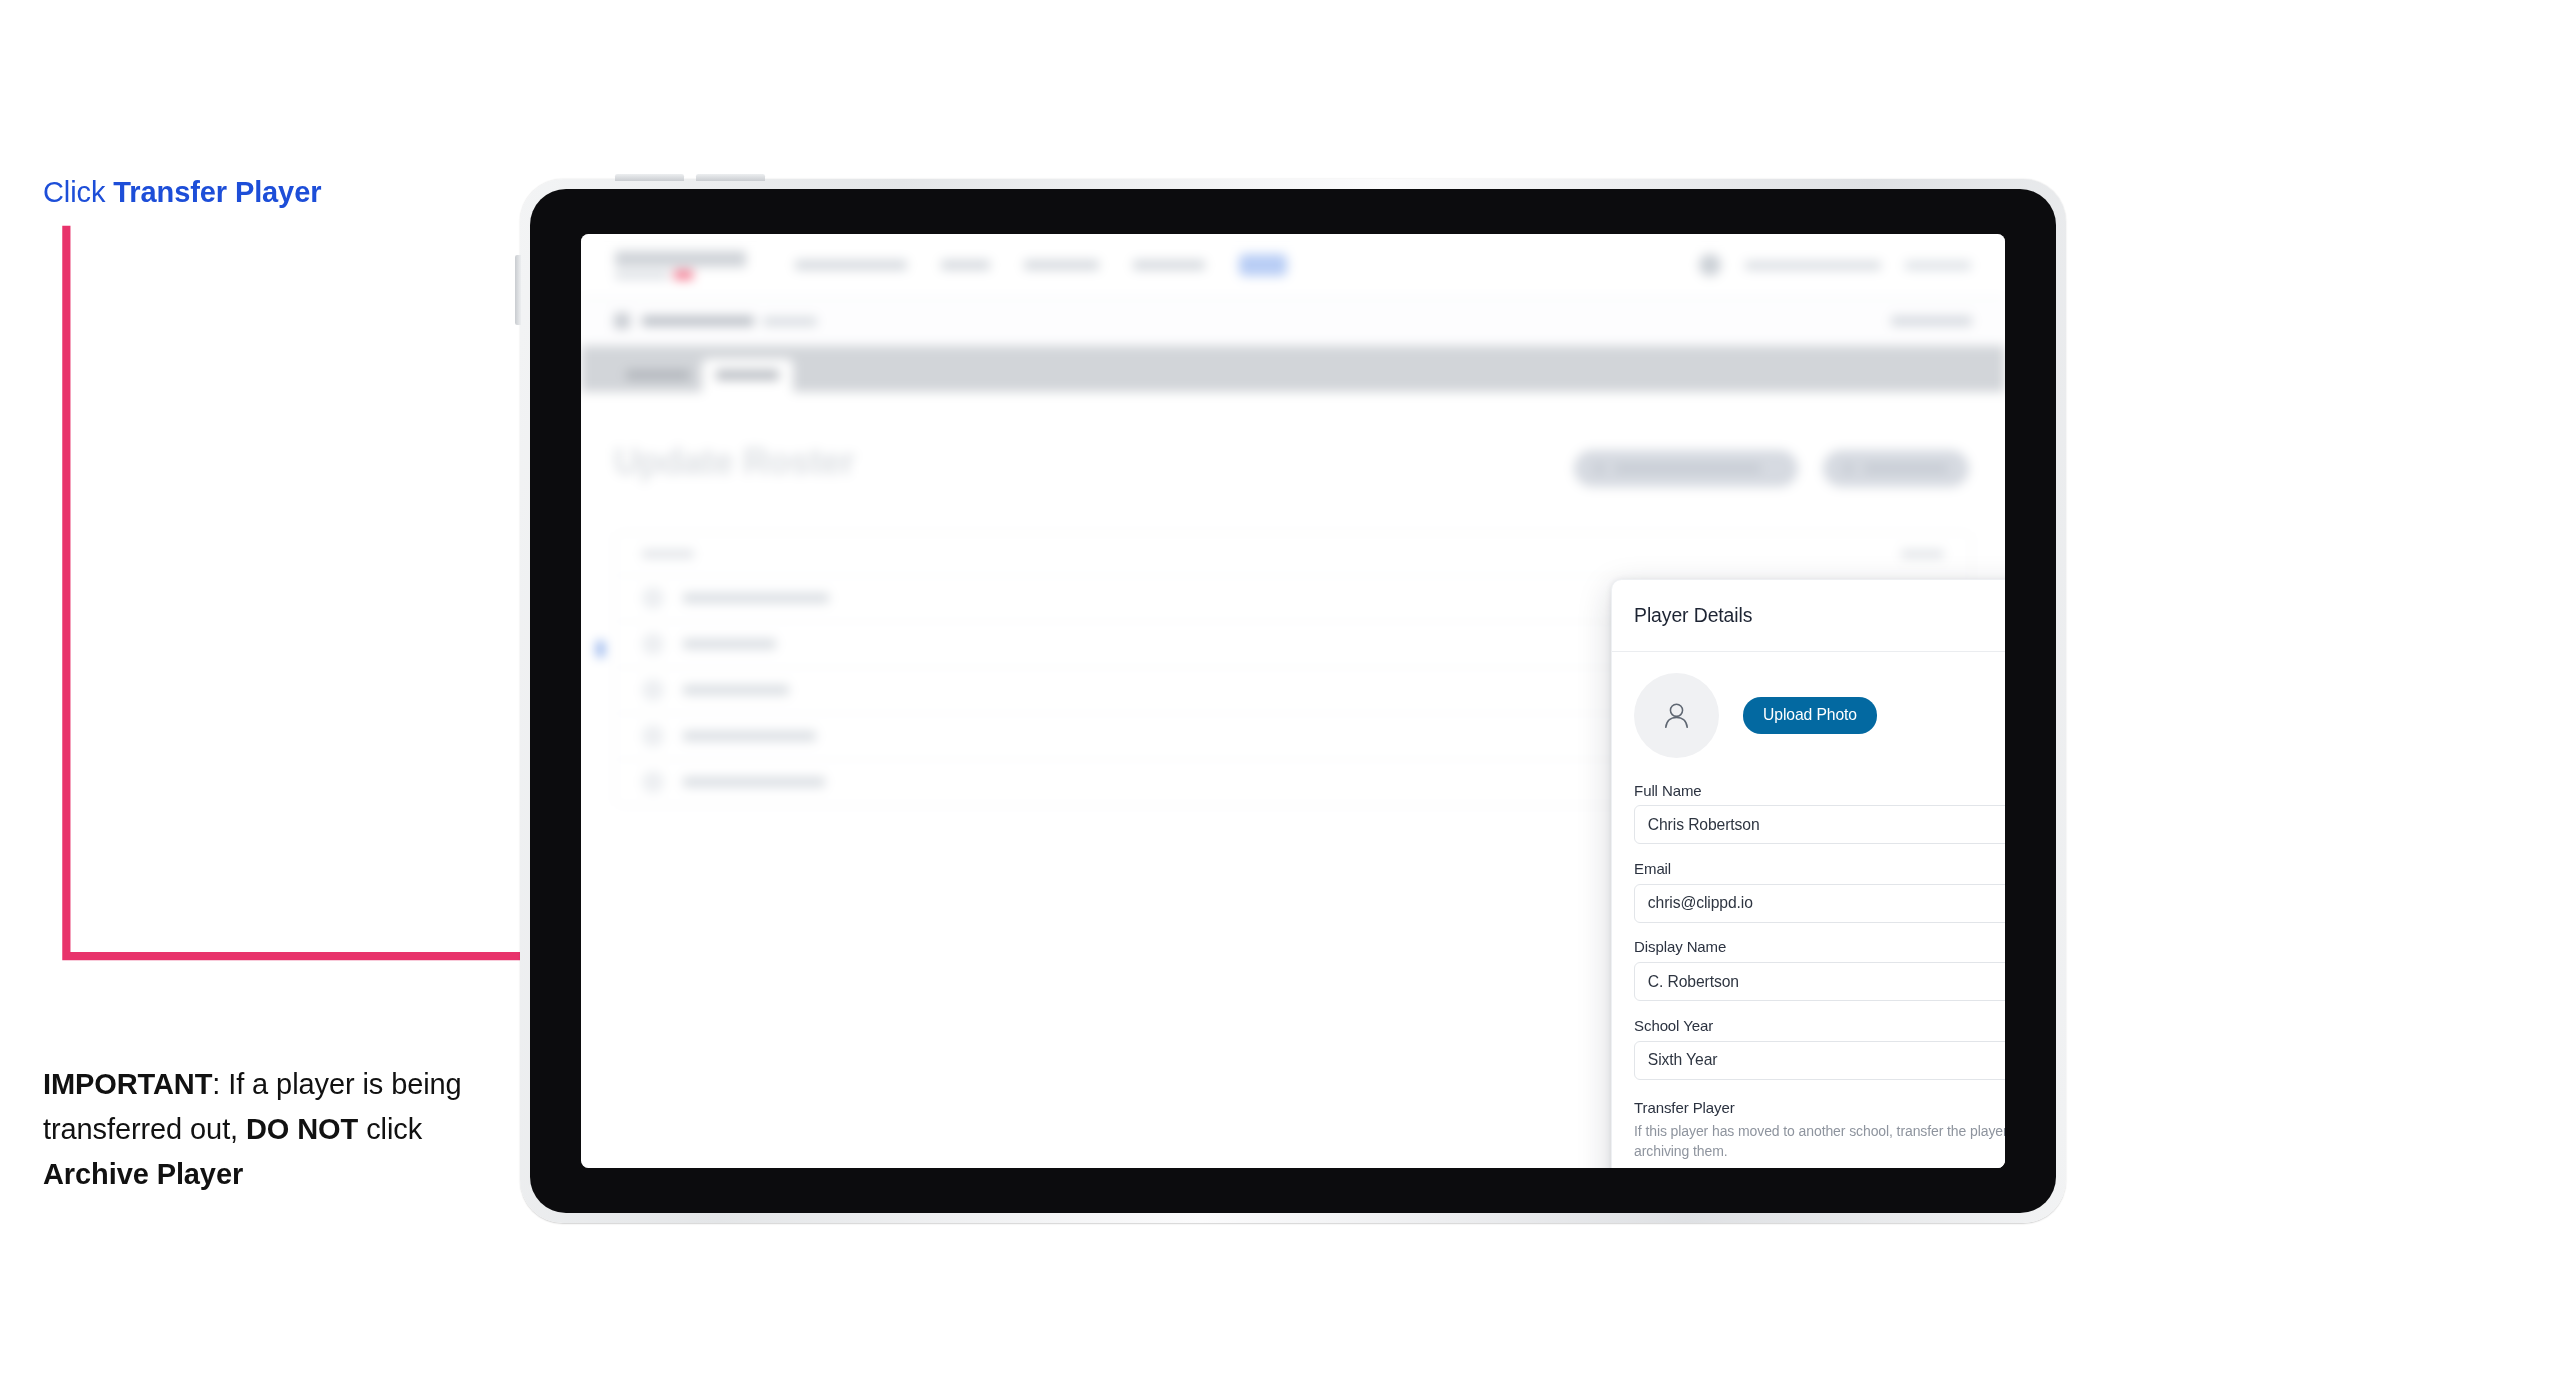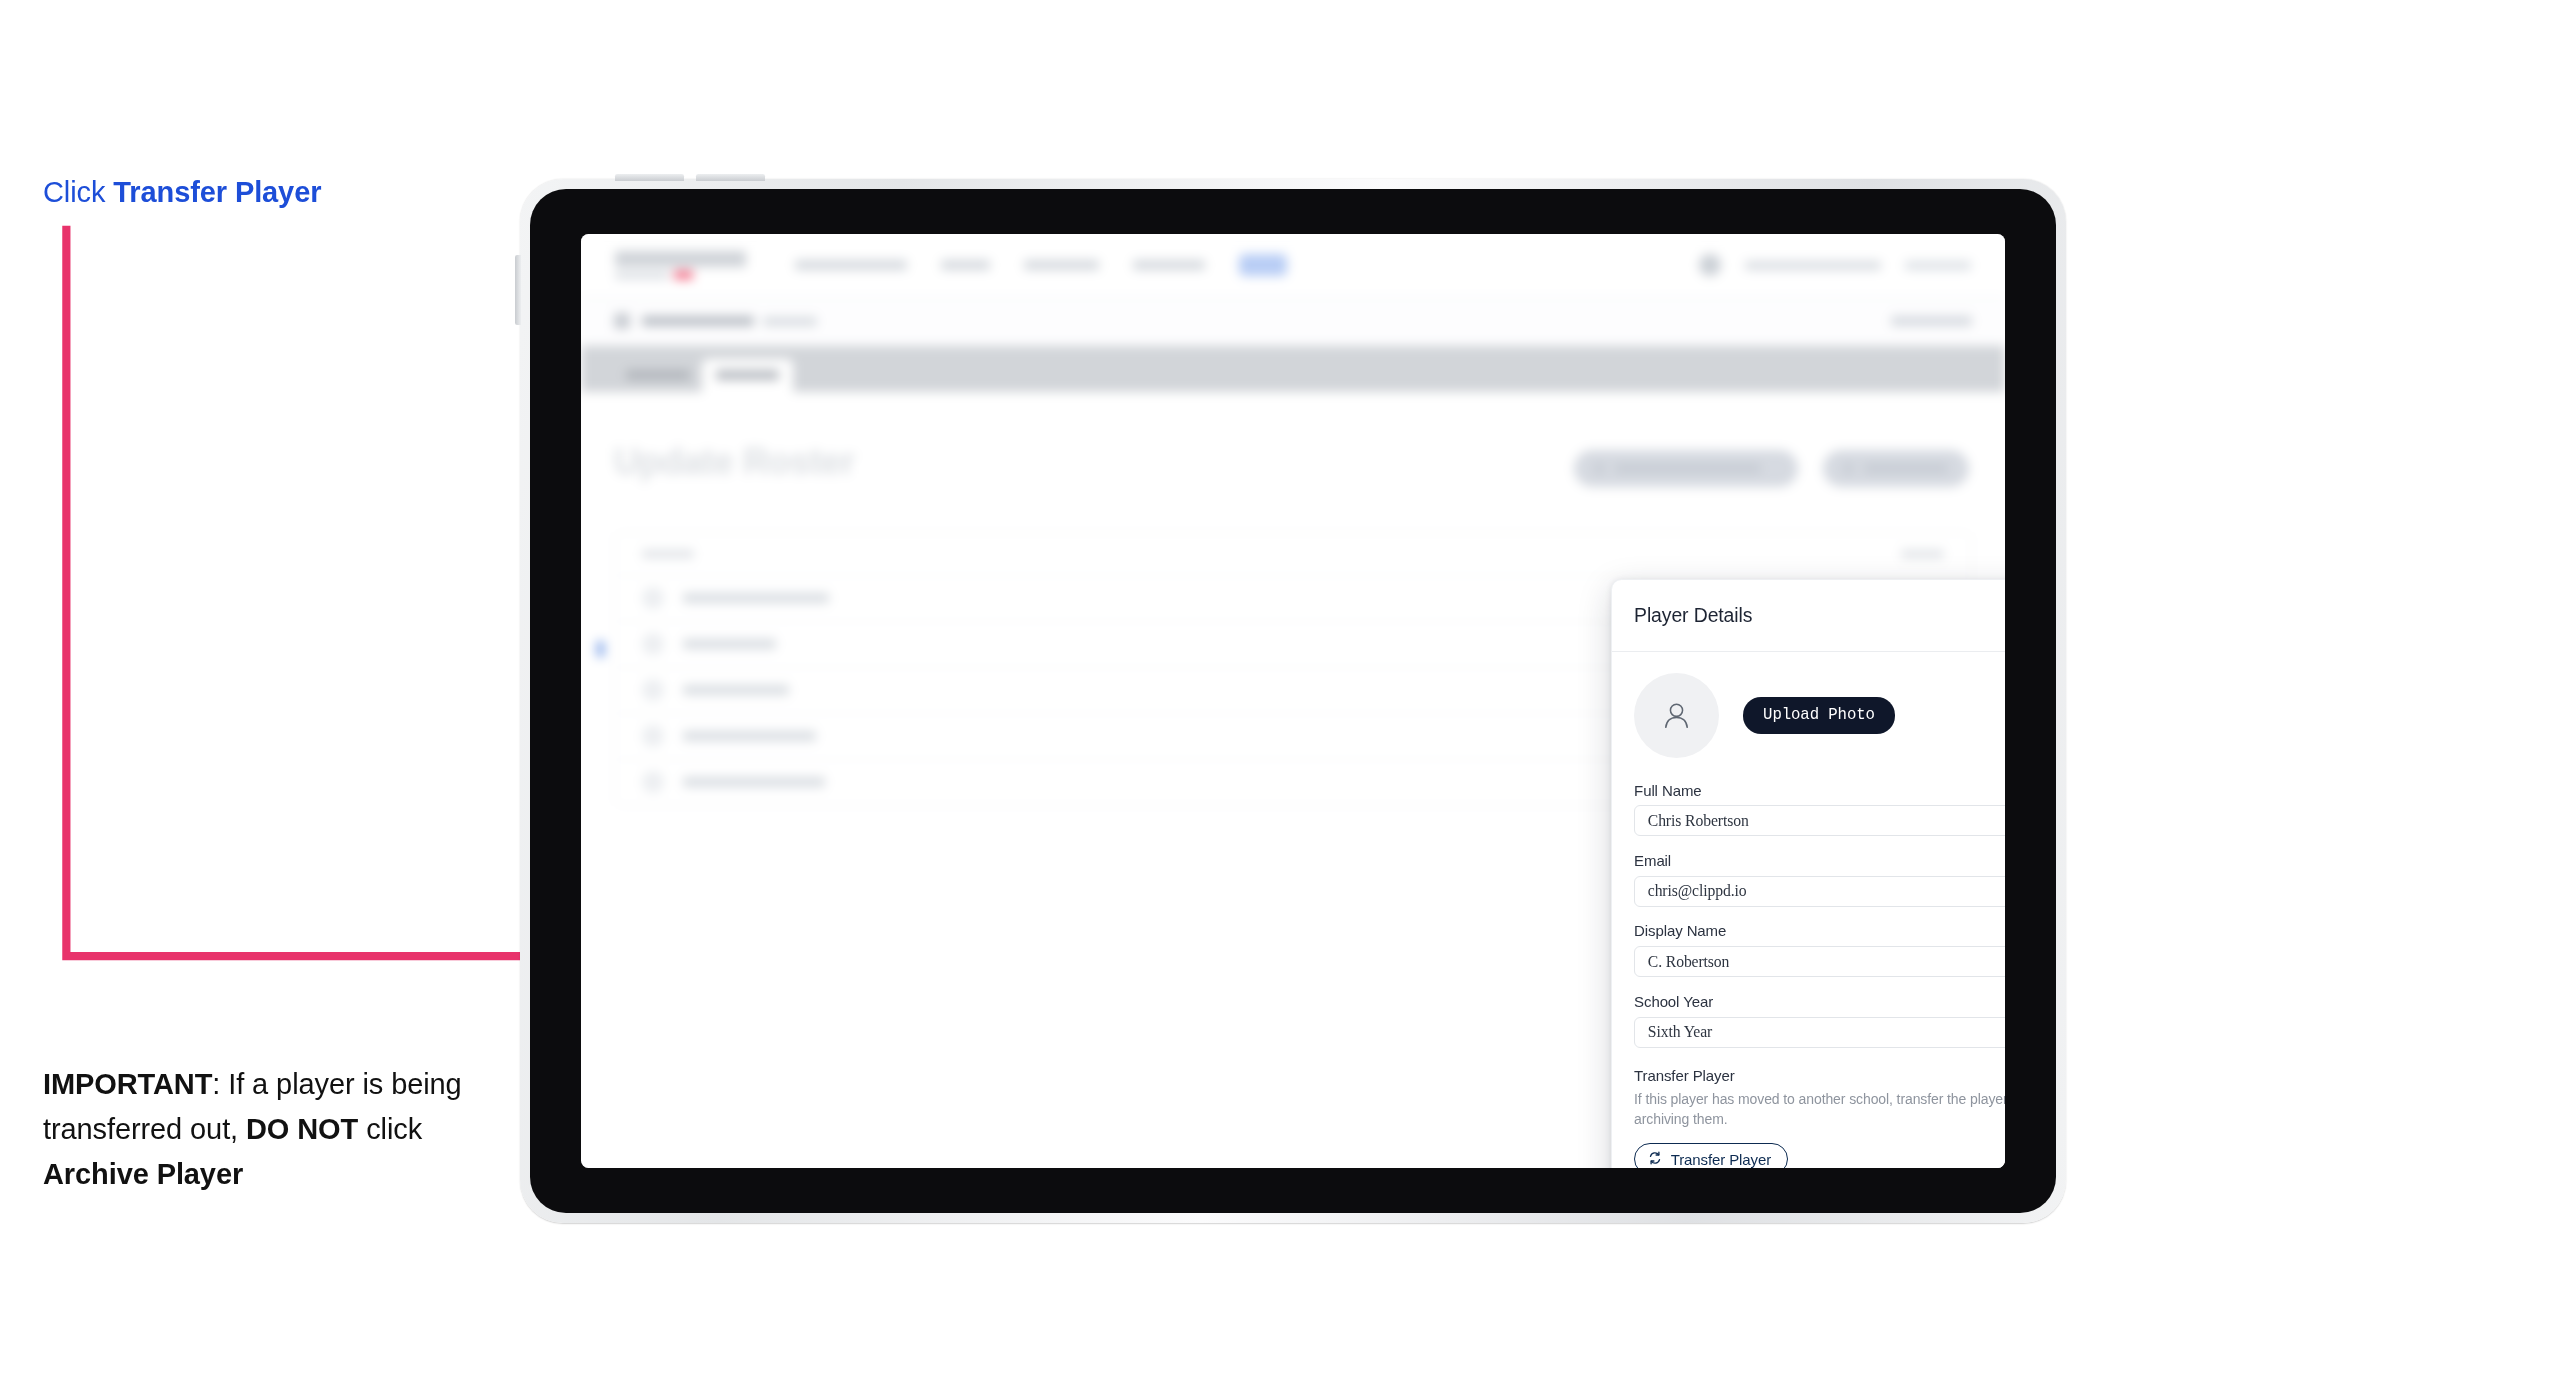--- a/index.html
+++ b/index.html
@@ -184,11 +184,11 @@
     color: #606875;
   }
   .upload-btn {
-    background: #0f172a; color: #ffffff;
+    background: #0369a1; color: #ffffff;
     border: none; border-radius: 18px;
     padding: 9.7px 20px;
     font-size: 15.7px;
-    font-family: Liberation Mono, monospace;
+    font-family: Liberation Sans, sans-serif;
     cursor: pointer;
     letter-spacing: -0.1px;
   }

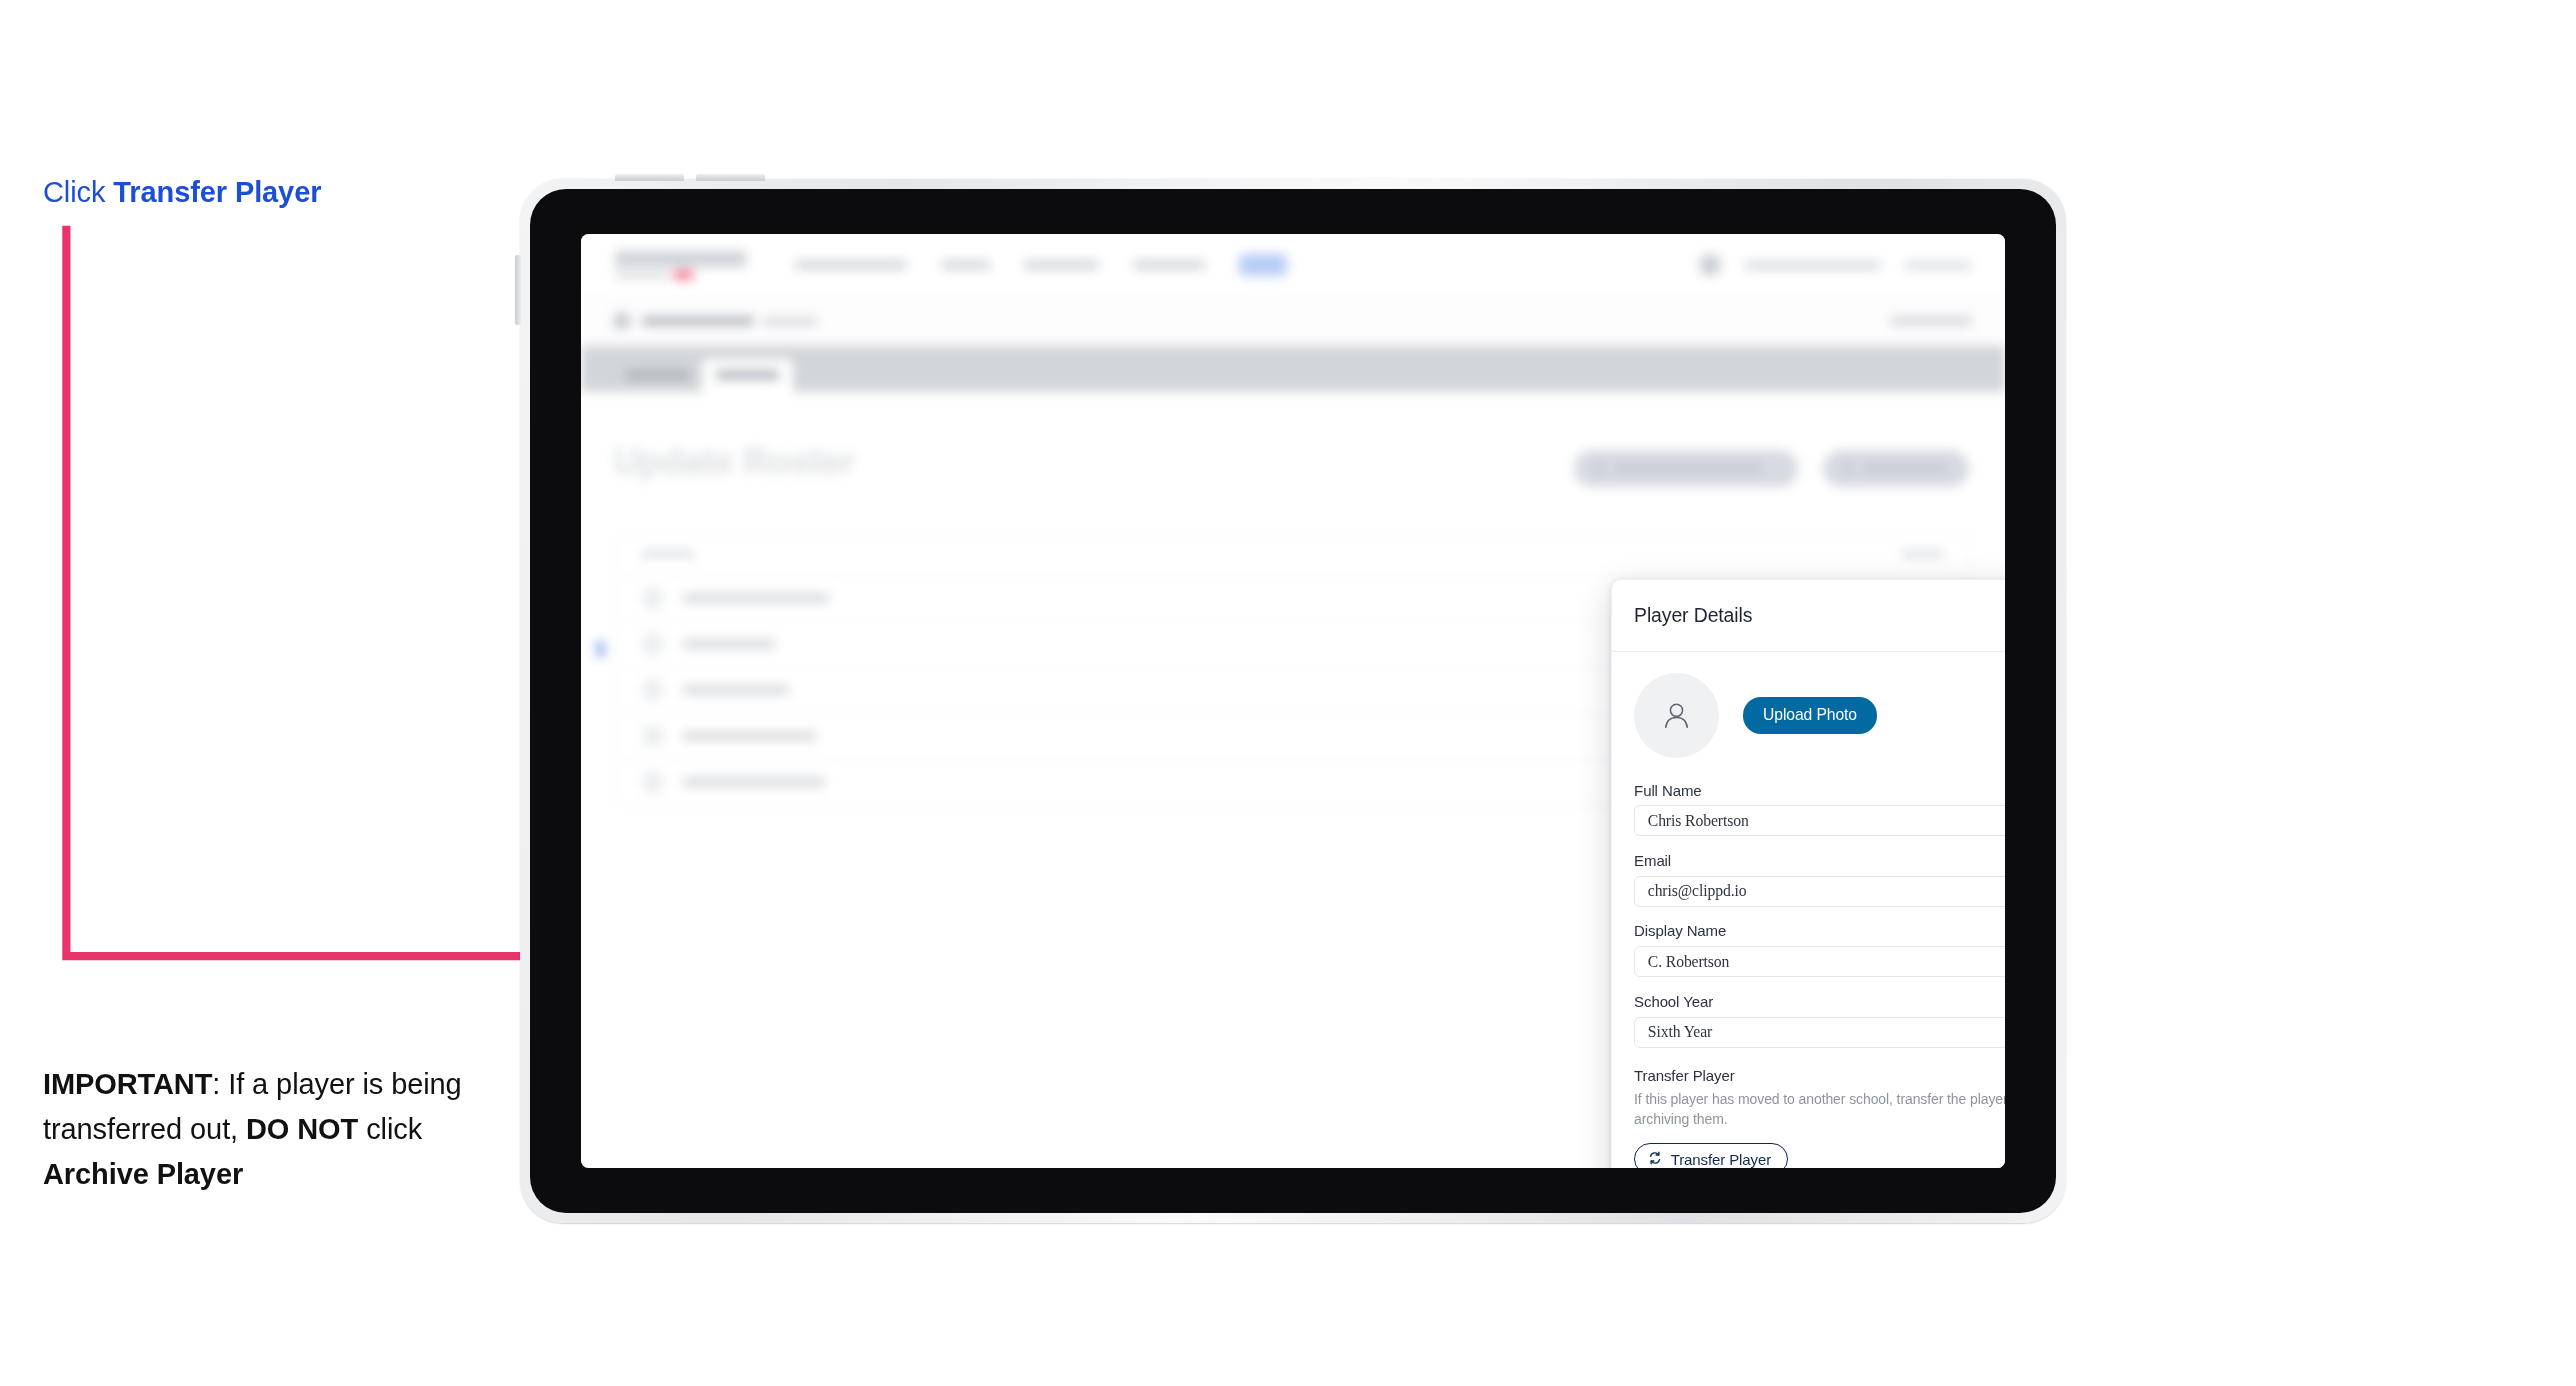--- a/index.html
+++ b/index.html
@@ -200,14 +200,14 @@
   }
   .field-input {
     width: 100%;
-    height: 31px;
+    height: 39px;
     border: 0.7px solid #e2e5e9;
     border-radius: 6px;
     background: #fff;
     padding: 0 12.7px;
     font-size: 15.7px;
     color: #2e3541;
-    font-family: Liberation Serif, serif;
+    font-family: Liberation Sans, sans-serif;
     letter-spacing: -0.1px;
   }
   .select-wrap { position: relative; }

